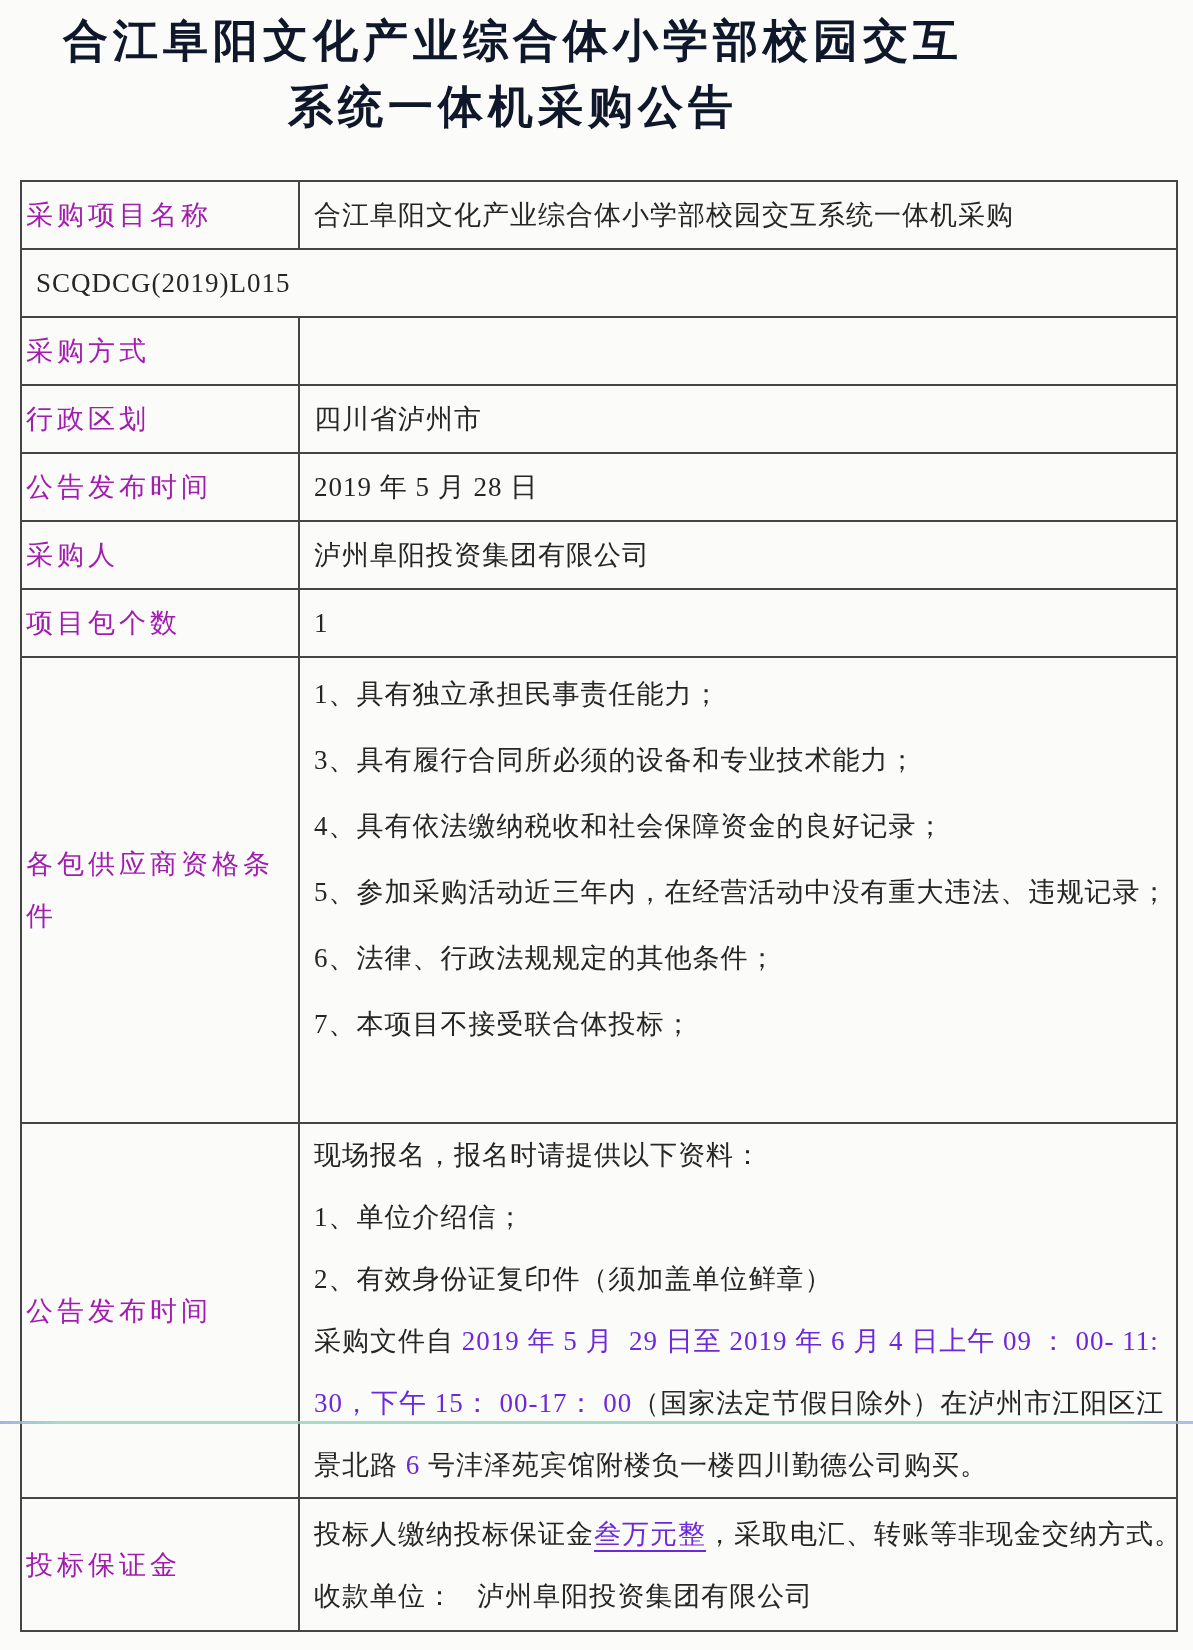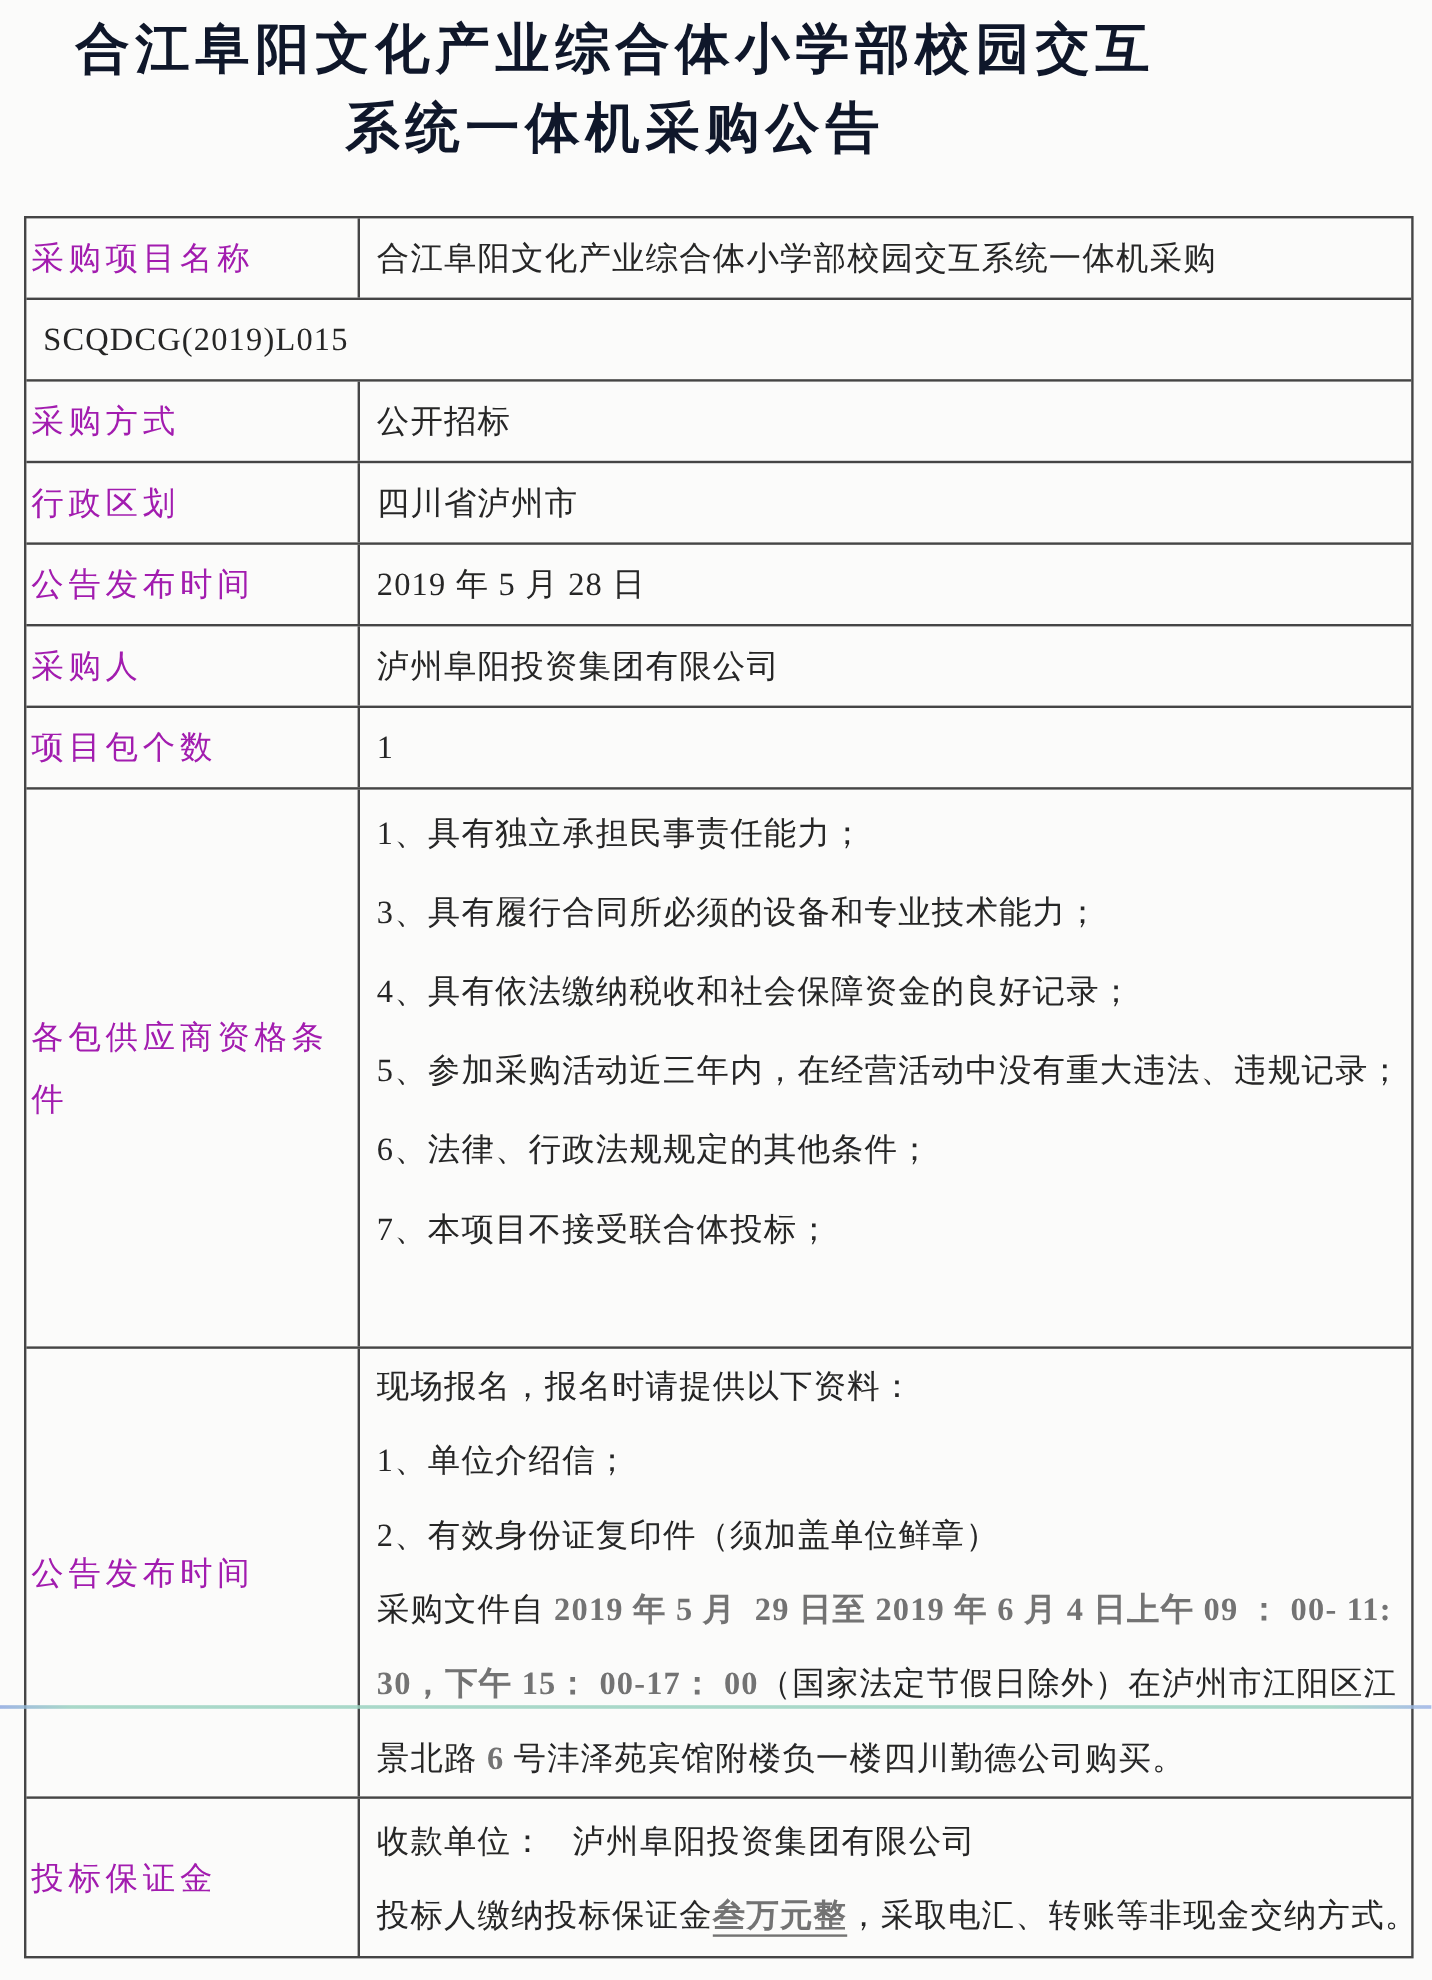--- a/index.html
+++ b/index.html
@@ -90,9 +90,6 @@
     </div>
     <div class="t-row r-simple">
       <div class="cell-label">采购方式</div>
-      <div class="cell-content">
-        <div class="value-line">公开招标</div>
-      </div>
     </div>
     <div class="t-row r-simple">
       <div class="cell-label">行政区划</div>

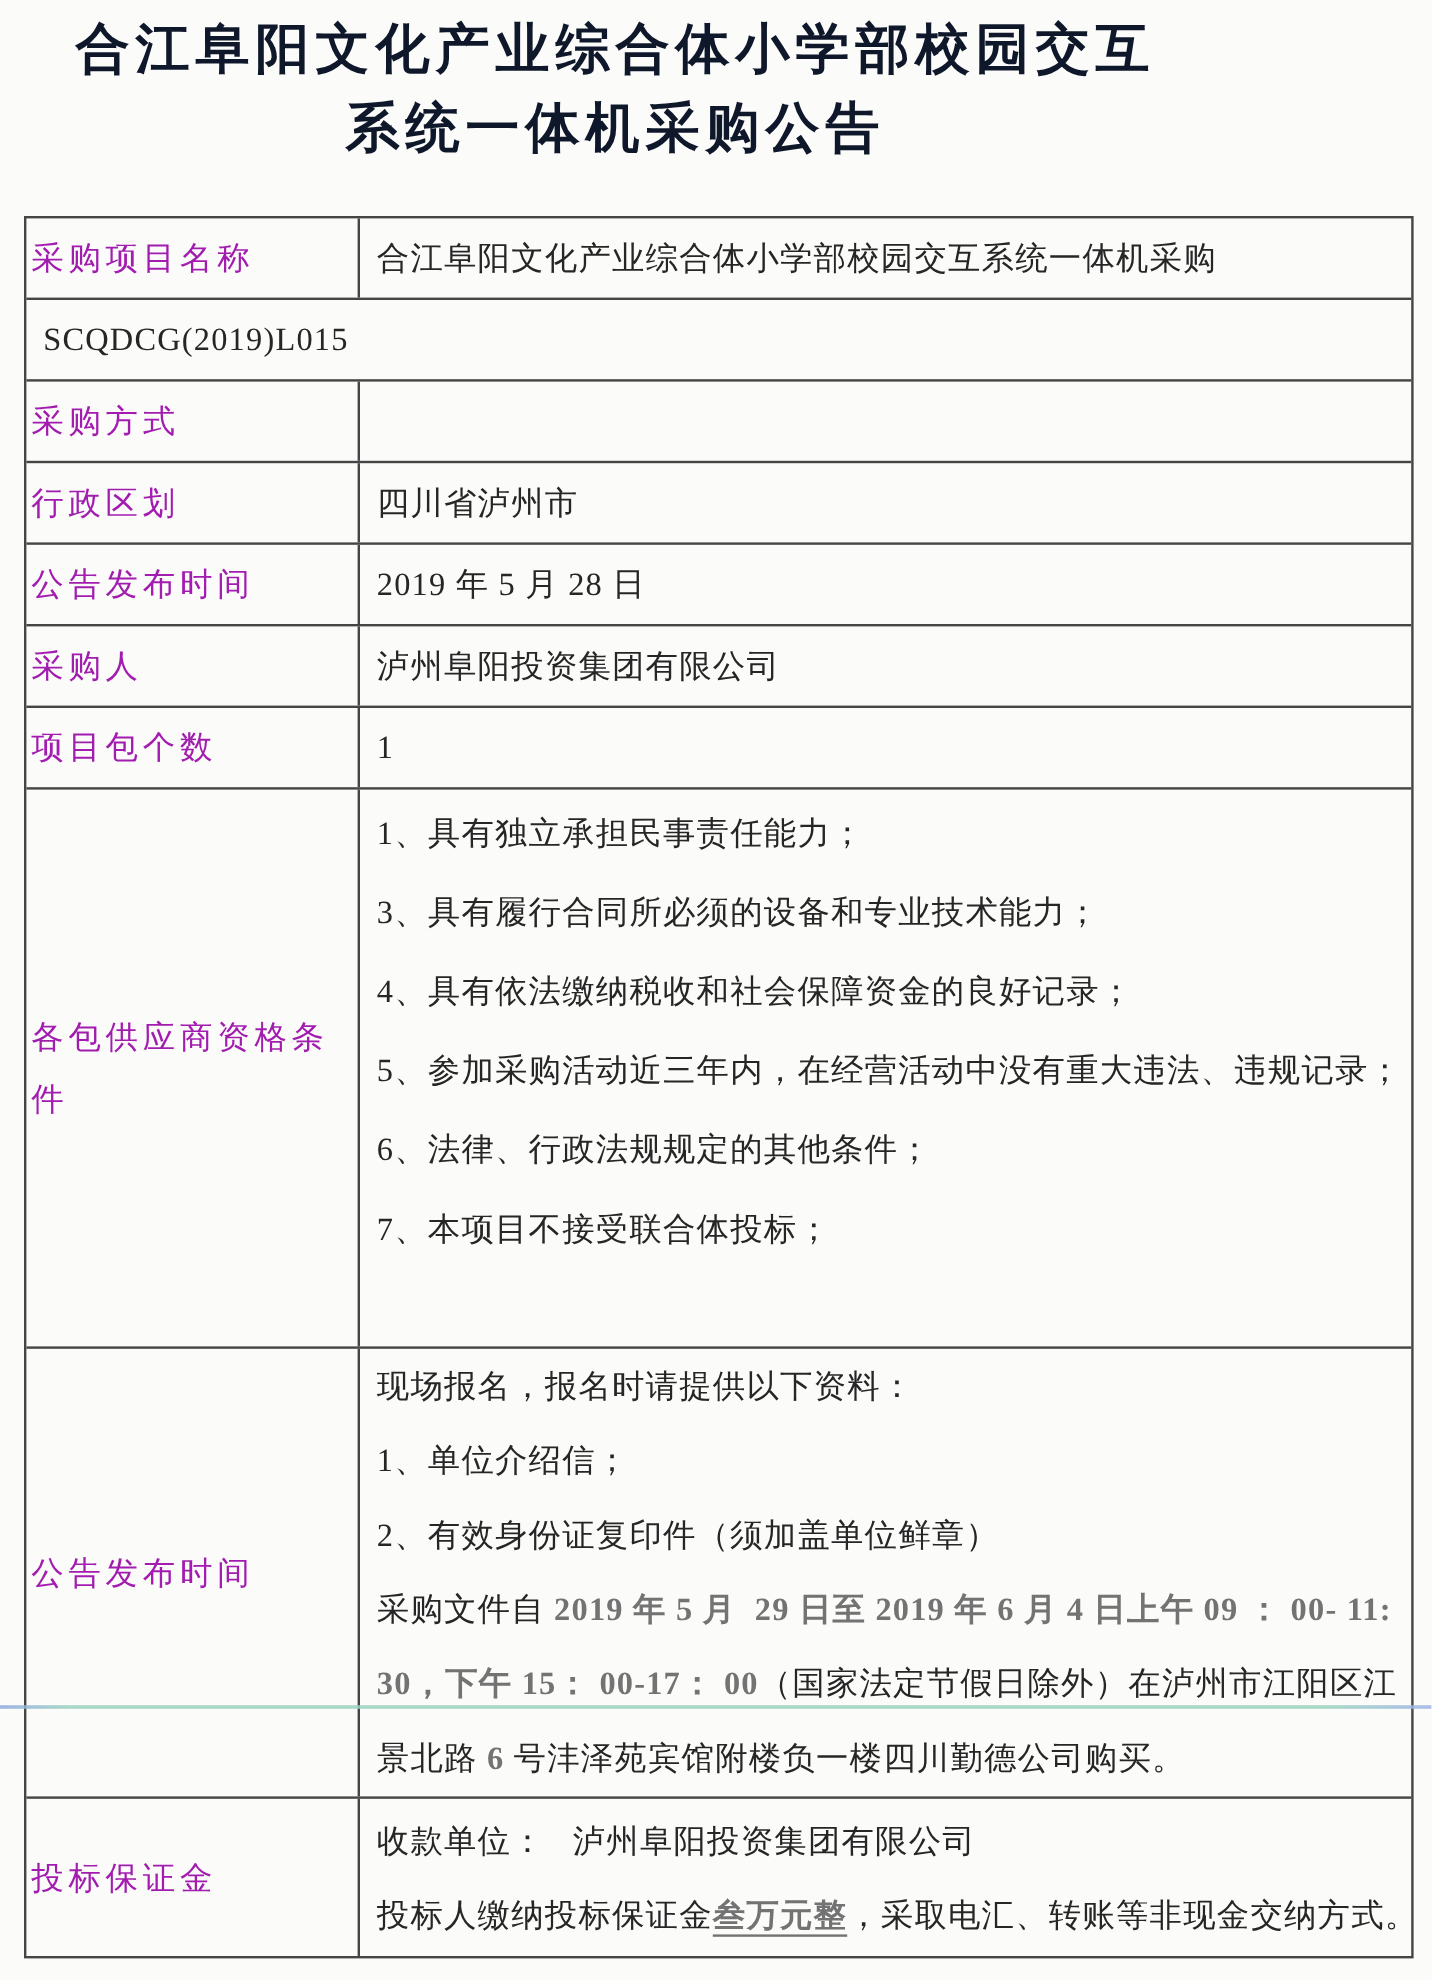--- a/index.html
+++ b/index.html
@@ -58,7 +58,7 @@
     display:flex;align-items:center;
     white-space:pre;
   }
-  .seg-b{font-weight:700;color:#737373;}
+  .seg-b{font-weight:400;color:#6d28d9;}
   .seg-u{text-decoration:underline;text-decoration-thickness:2px;text-underline-offset:7px;}
   .value-line{white-space:pre;}
   

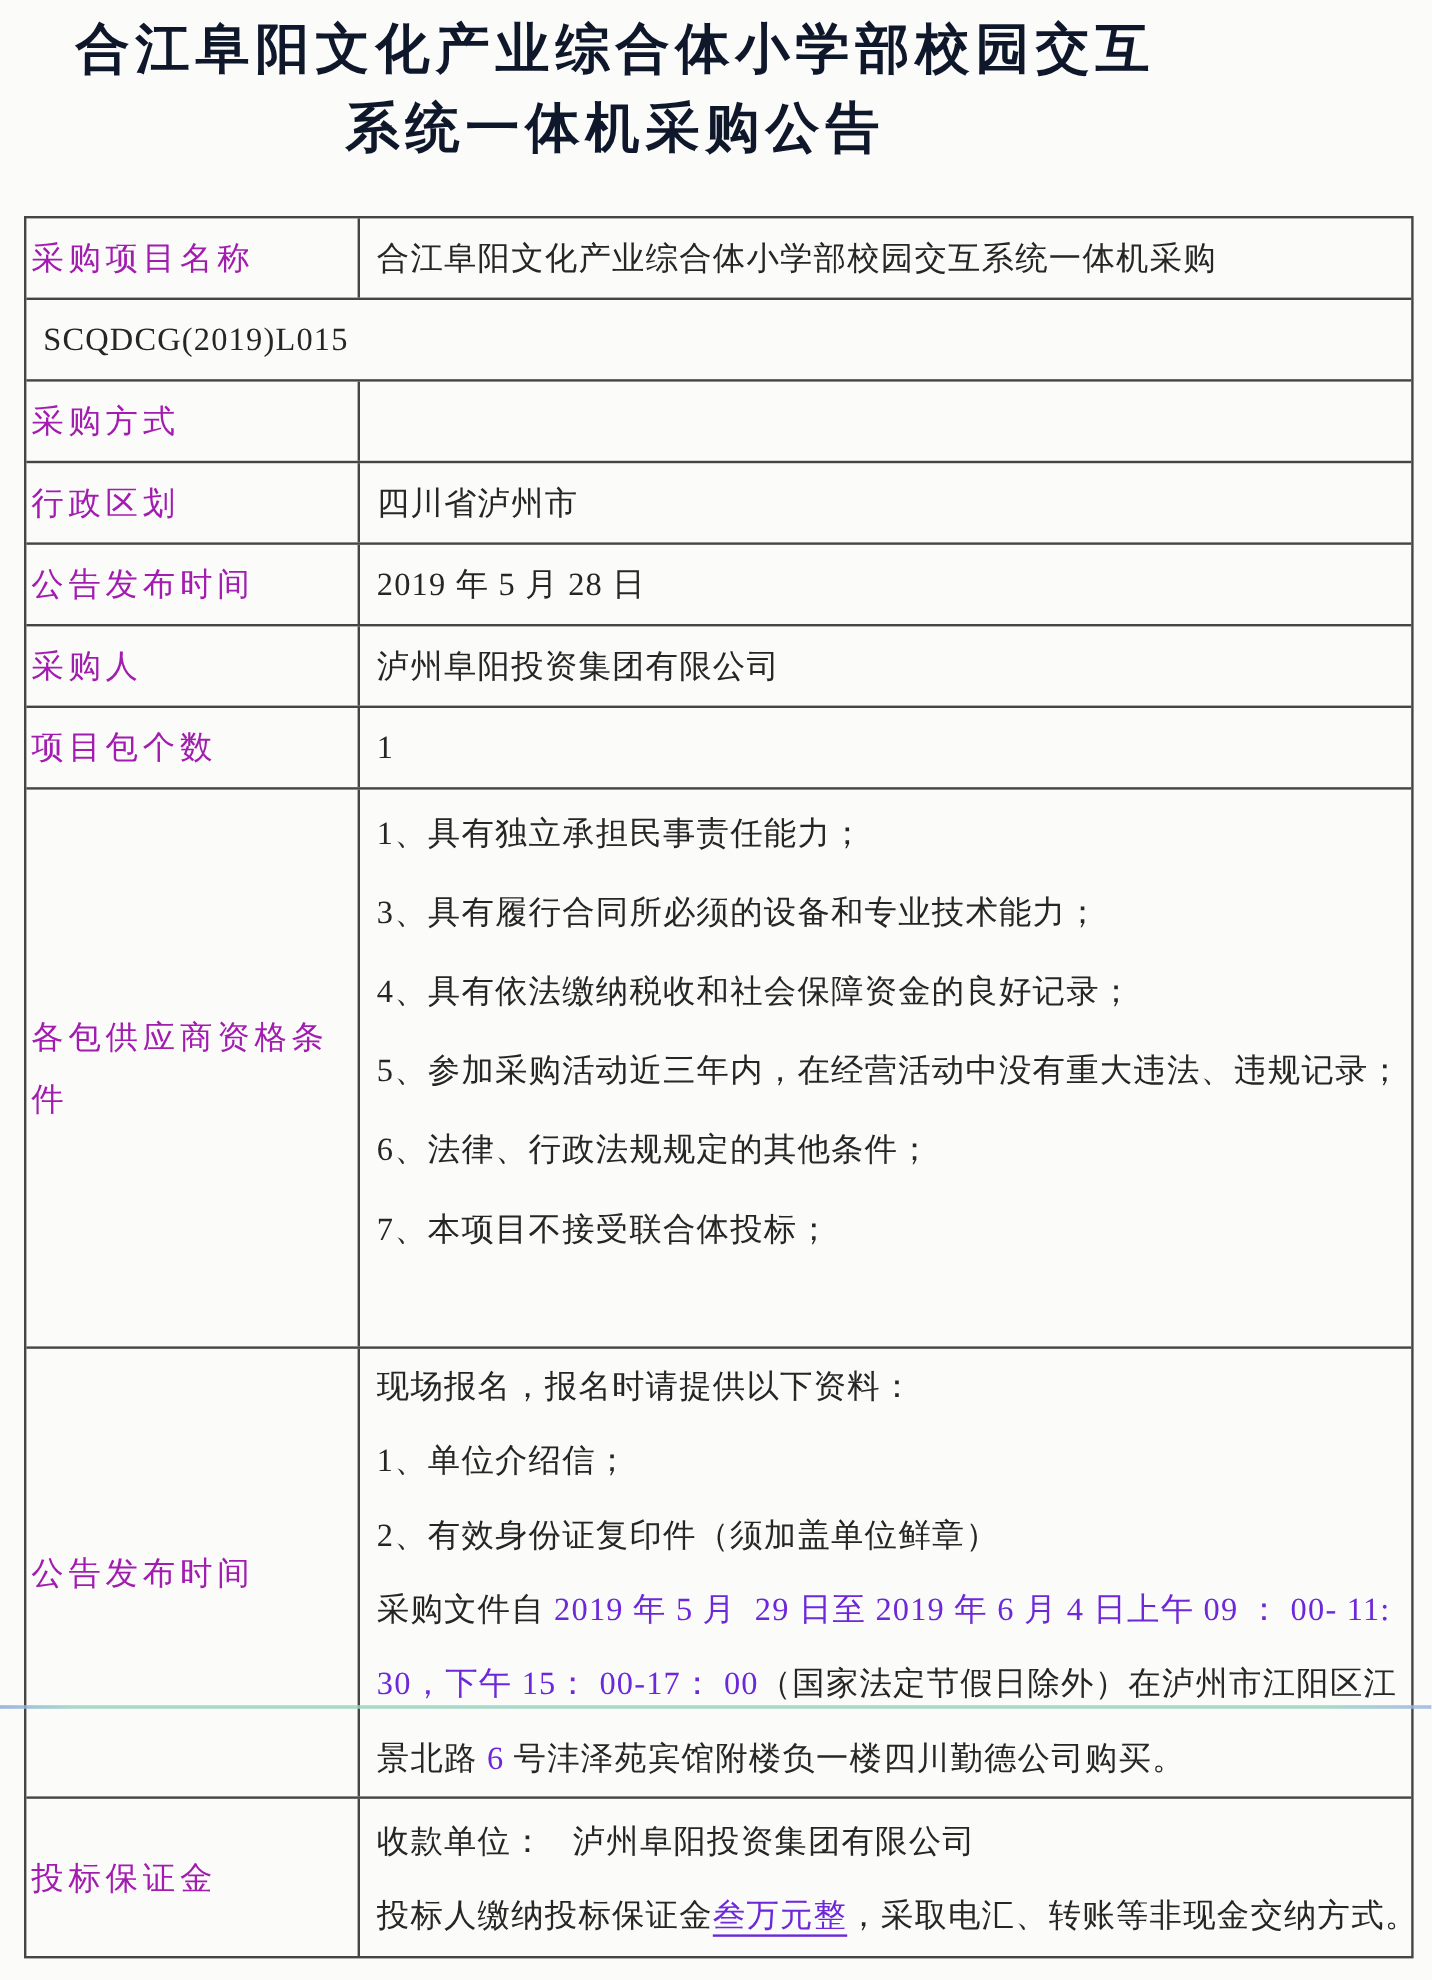--- a/index.html
+++ b/index.html
@@ -140,8 +140,8 @@
     <div class="t-row r-deposit">
       <div class="cell-label">投标保证金</div>
       <div class="cell-content">
+        <div class="line"><span class="">投标人缴纳投标保证金</span><span class="seg-b seg-u">叁万元整</span><span class="">，采取电汇、转账等非现金交纳方式。</span></div>
         <div class="line"><span class="">收款单位：   泸州阜阳投资集团有限公司</span></div>
-        <div class="line"><span class="">投标人缴纳投标保证金</span><span class="seg-b seg-u">叁万元整</span><span class="">，采取电汇、转账等非现金交纳方式。</span></div>
       </div>
     </div>
   </div>

